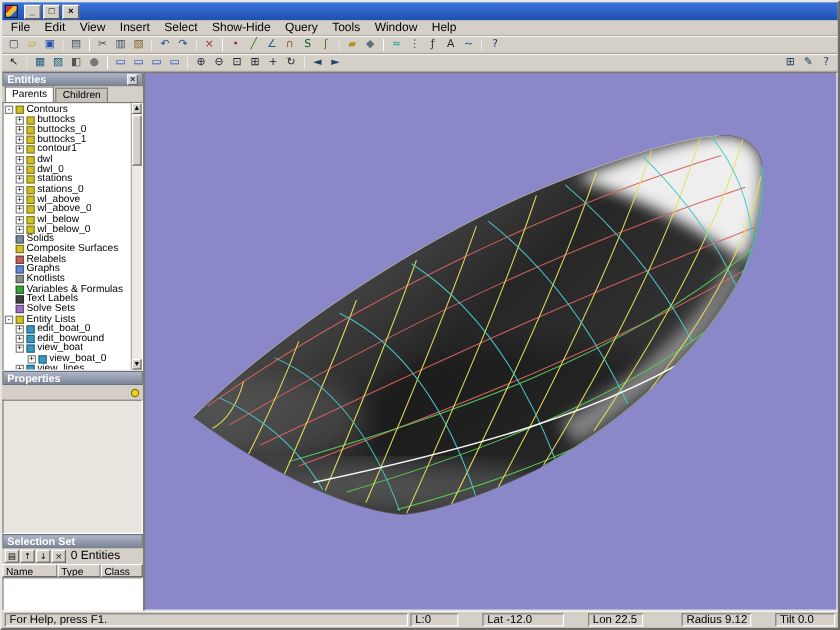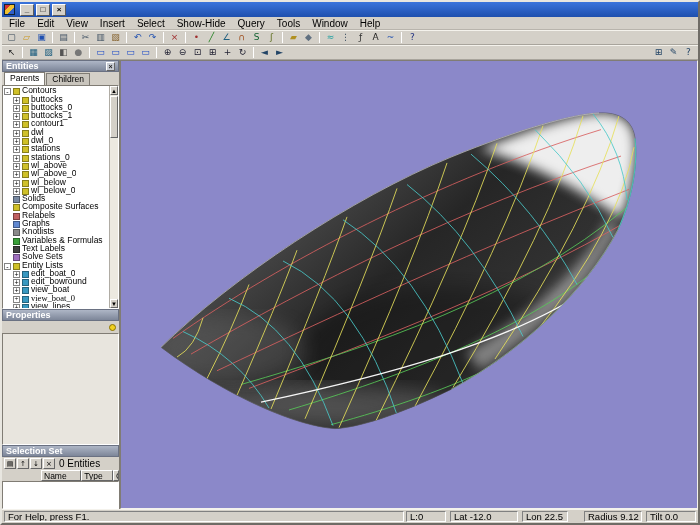--- a/index.html
+++ b/index.html
@@ -418,7 +418,7 @@
               <span class="tree-icon" style="background: rgb(56, 152, 192);"></span>
               <span class="tree-label">view_boat</span>
             </div>
-            <div class="tree-row" style="padding-left: 10px; font-family: Liberation Serif, serif;">
+            <div class="tree-row" style="padding-left: 20px;">
               <span class="expander">+</span>
               <span class="tree-icon" style="background: rgb(56, 152, 192);"></span>
               <span class="tree-label">view_boat_0</span>

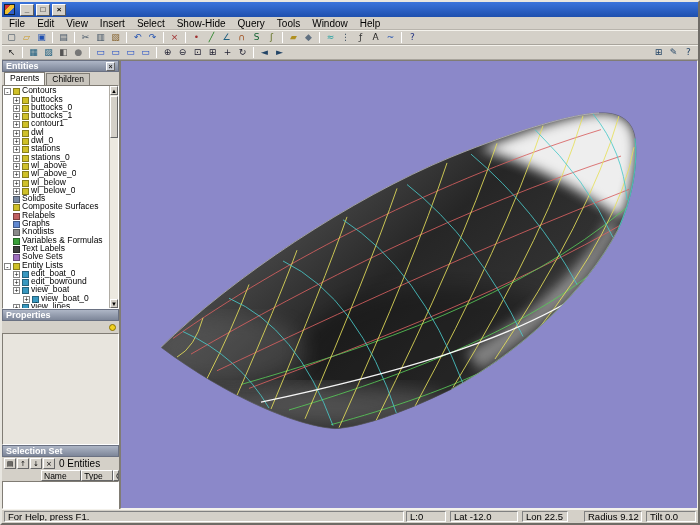--- a/index.html
+++ b/index.html
@@ -76,7 +76,7 @@
     background:#d4d0c8; border:1px solid; border-color:#fff #666 #666 #fff; padding:0; cursor:default;
     font-family:"DejaVu Sans",sans-serif; }
   .sel-count { font-size:10px; margin-left:3px; white-space:nowrap; }
-  .sel-thead { height:11px; flex:none; display:flex; font-size:8.5px;margin-left:39px; }
+  .sel-thead { height:11px; flex:none; display:flex; font-size:8.5px; }
   .th { height:11px; line-height:10px; padding:0 2px; background:#d4d0c8;
     border:1px solid; border-color:#fff #666 #666 #fff; cursor:default; overflow:hidden; }
   .th:nth-child(1){ width:46px; } .th:nth-child(2){ width:36px; } .th:nth-child(3){ flex:1; }

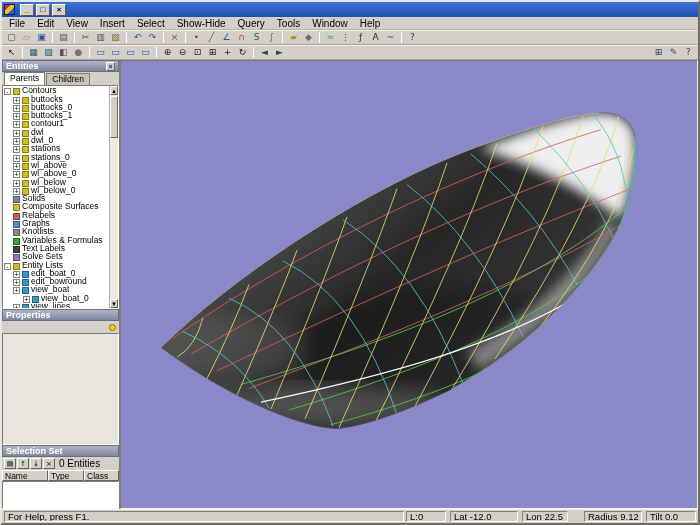--- a/index.html
+++ b/index.html
@@ -541,7 +541,7 @@
 
   <div class="statusbar">
     <div class="status-cell status-help">For Help, press F1.</div>
-    <div style="display:flex;gap:4px;">
+    <div style="display:flex;gap:20px;">
         <div class="status-cell" style="width: 40px;">L:0</div>
         <div class="status-cell" style="width: 68px;">Lat -12.0</div>
         <div class="status-cell" style="width: 46px;">Lon 22.5</div>

